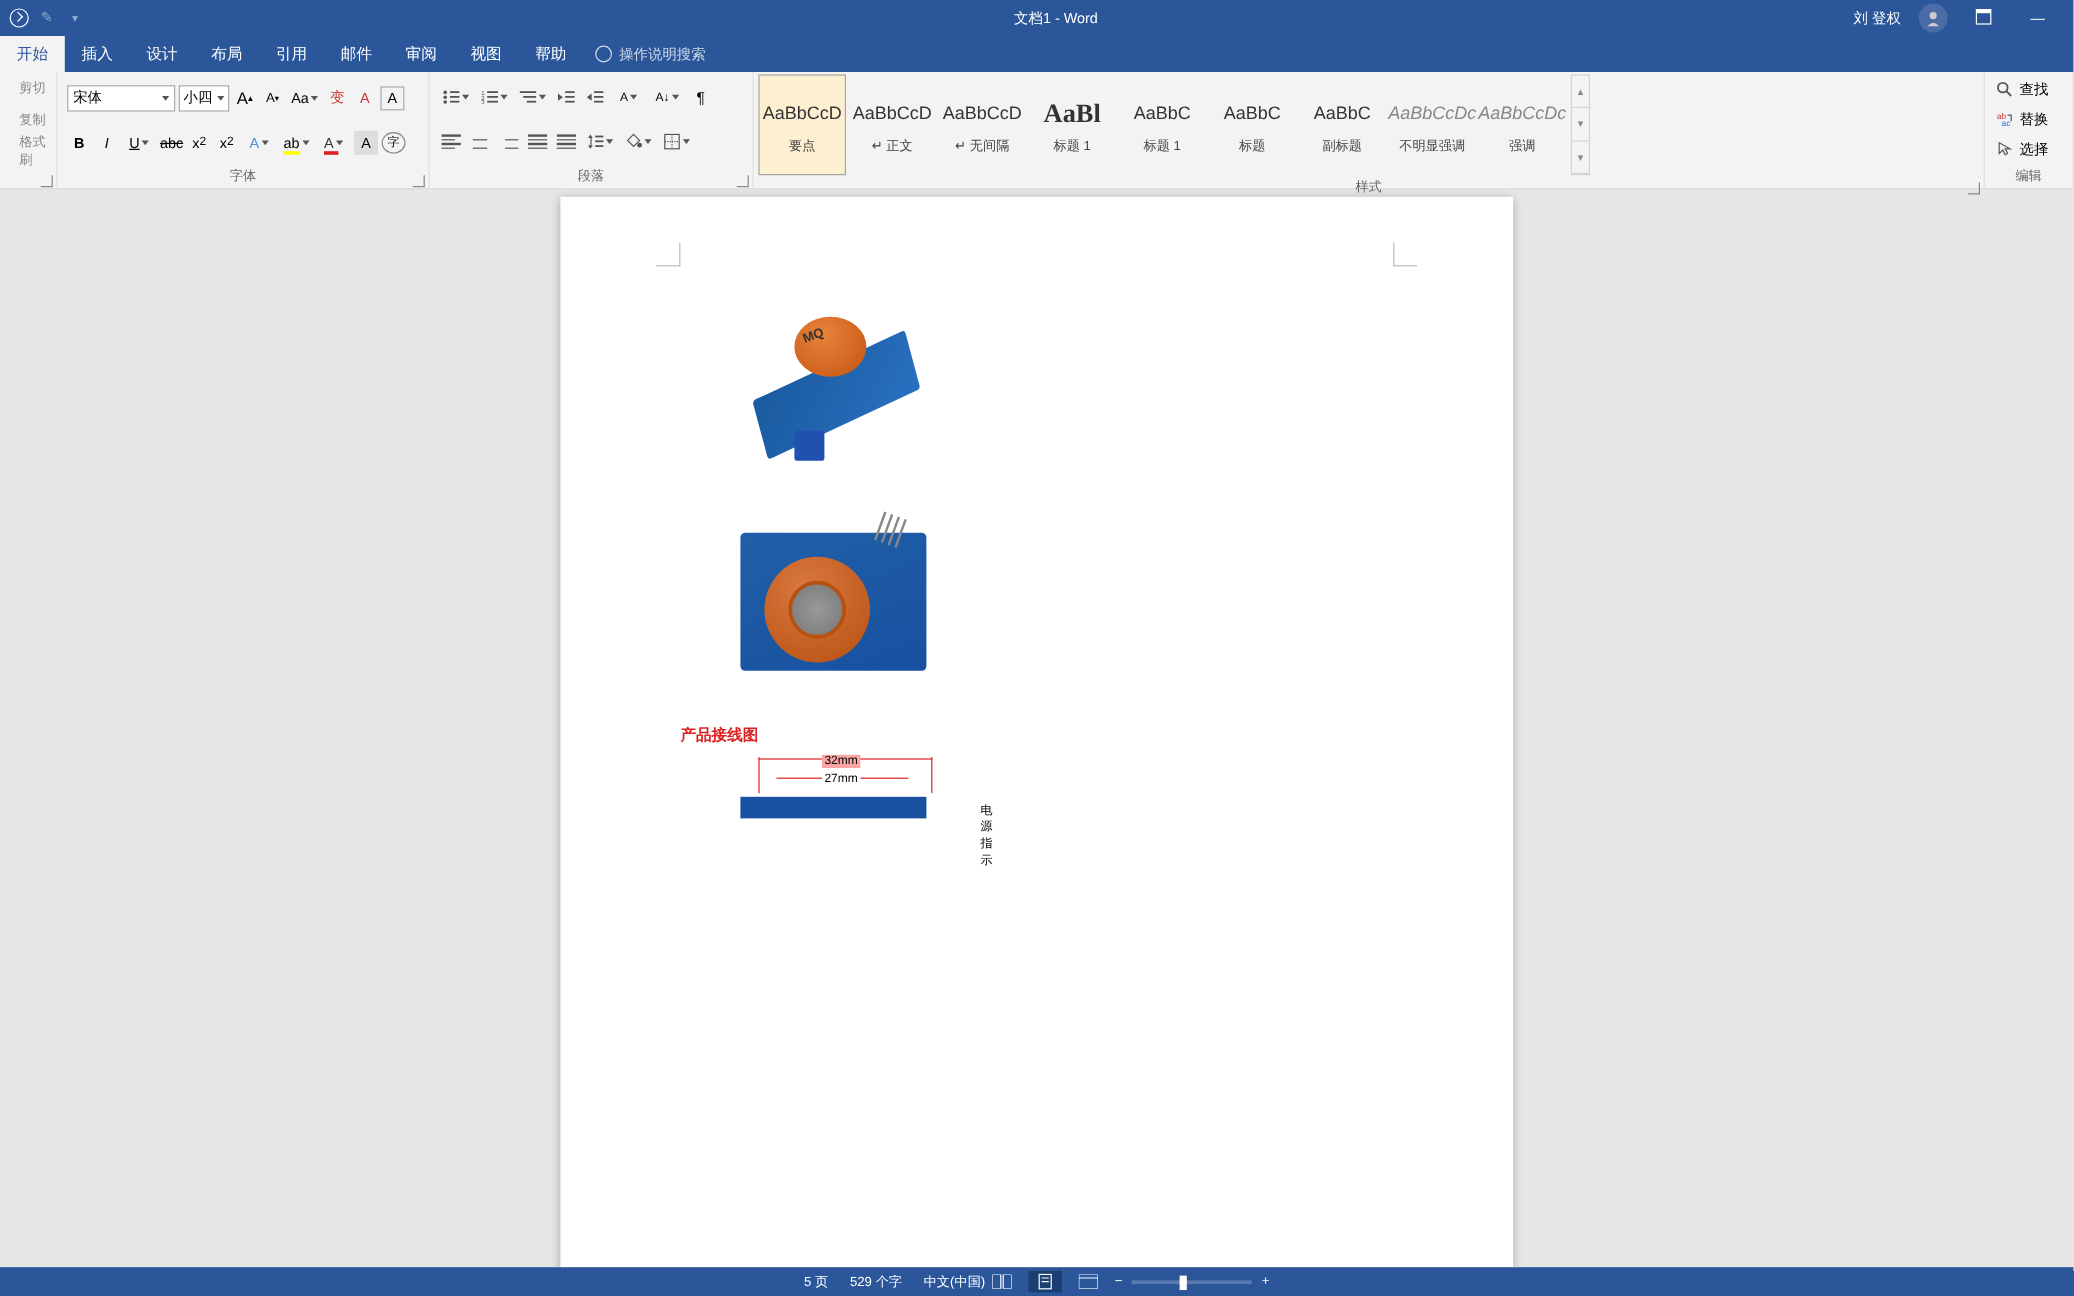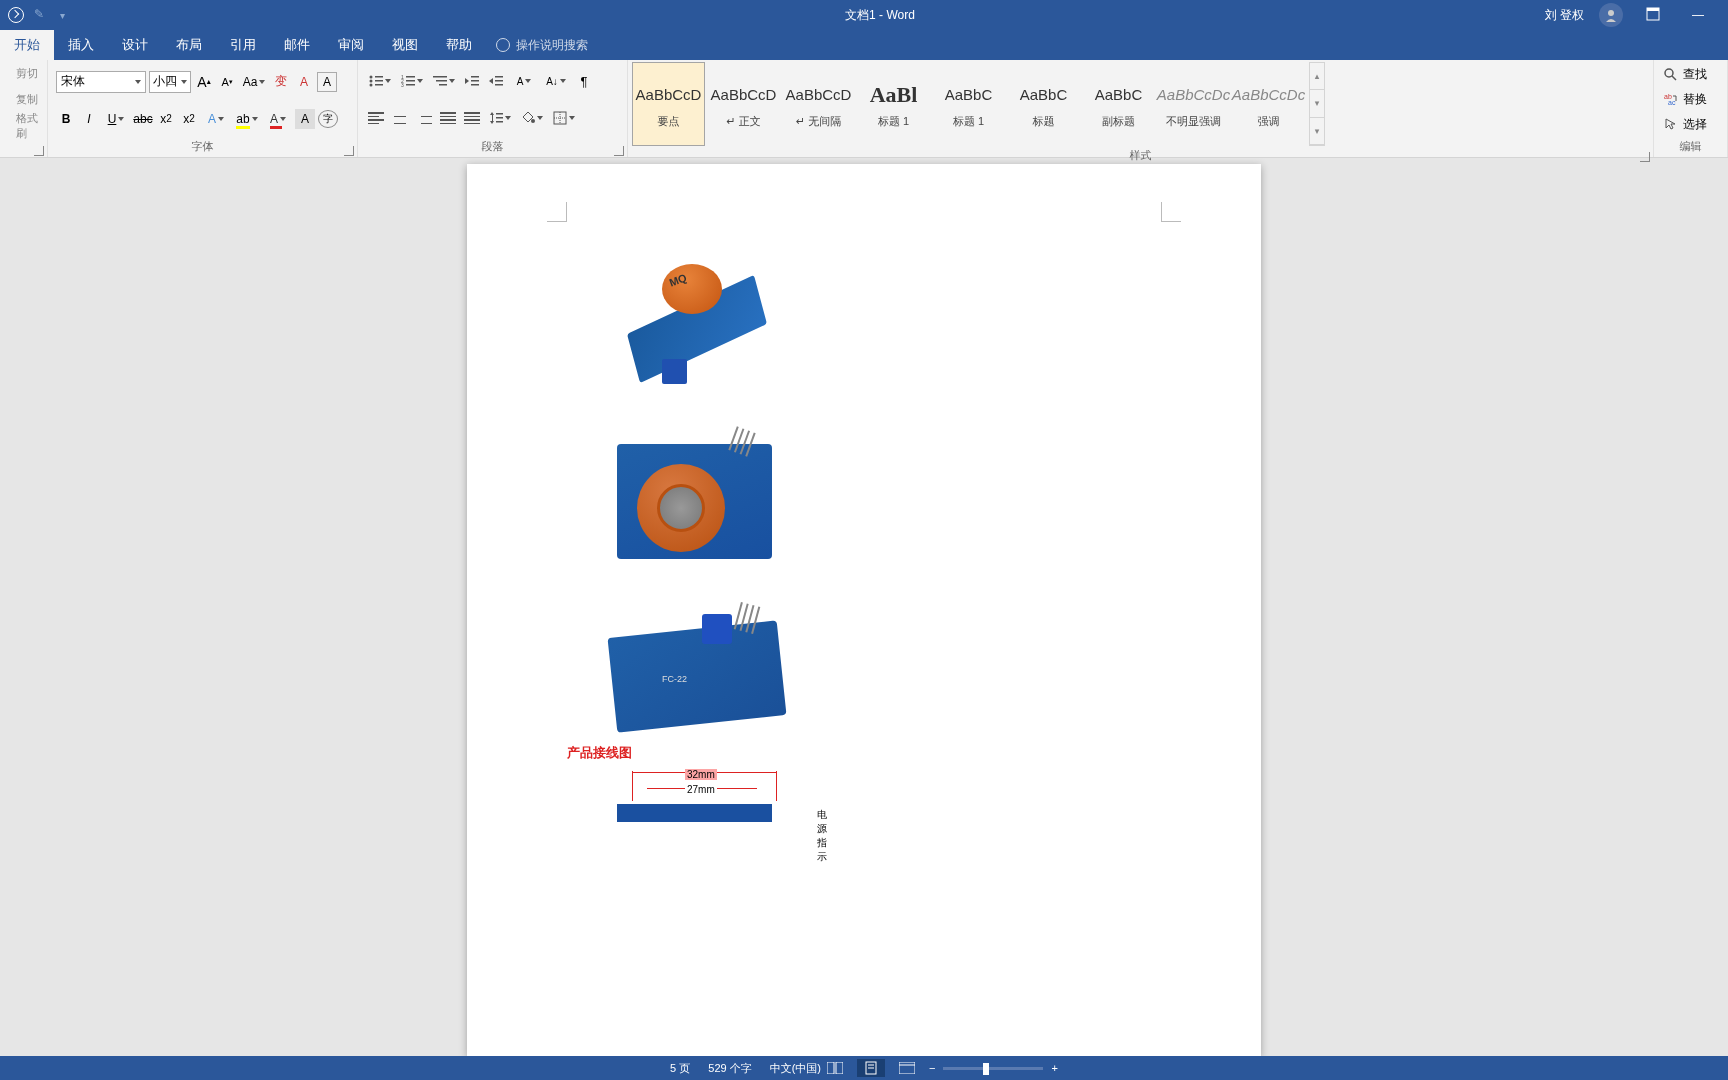--- a/index.html
+++ b/index.html
@@ -451,19 +451,6 @@
             </div>
         </div>
       </div>
-      <div class="img-block">
-        <div class="sensor3">
-          <div class="pcb"></div>
-          <div class="pot"></div>
-          <div class="pins">
-              <span></span>
-              <span></span>
-              <span></span>
-              <span></span>
-            </div>
-          <div class="fc">FC-22</div>
-        </div>
-      </div>
       <div class="red-label">产品接线图</div>
       <div class="img-block">
         <div class="wiring">

